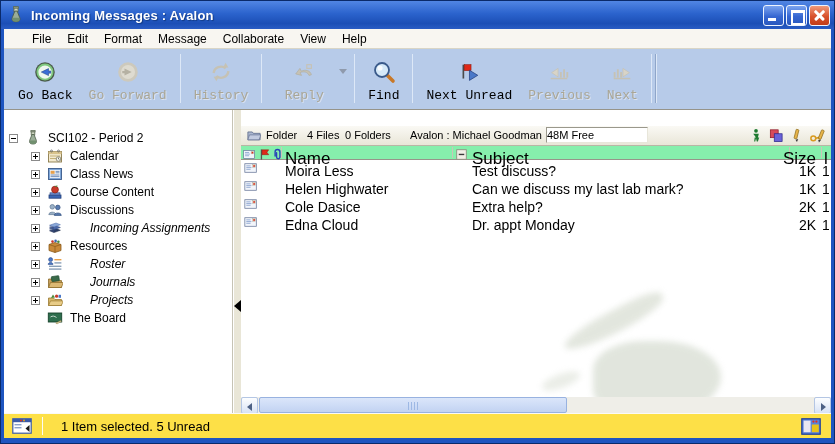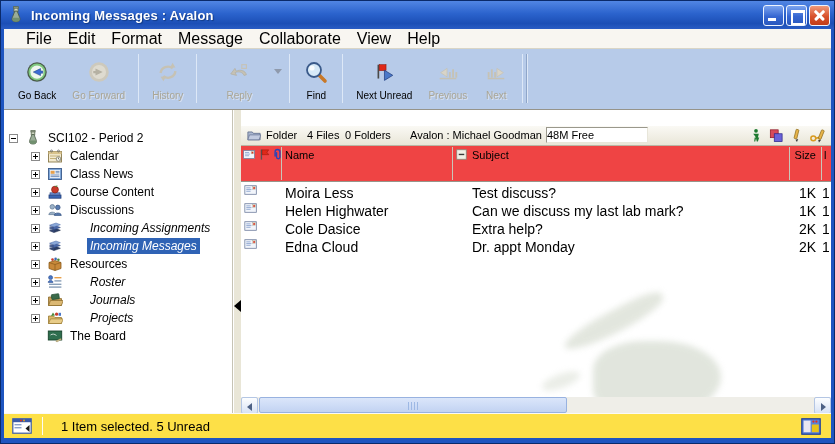--- a/index.html
+++ b/index.html
@@ -40,7 +40,7 @@
   .menubar{
     position:absolute; left:3px; right:3px; top:28px; height:20px;
     background:#f8f6f1; border-bottom:1px solid #d9d5c6;
-    display:flex; align-items:center; font-size:16px; color:#000; padding-left:14px;
+    display:flex; align-items:center; font-size:12px; color:#000; padding-left:20px;
   }
   .menuitem{ padding:2px 8px; cursor:default; }
 

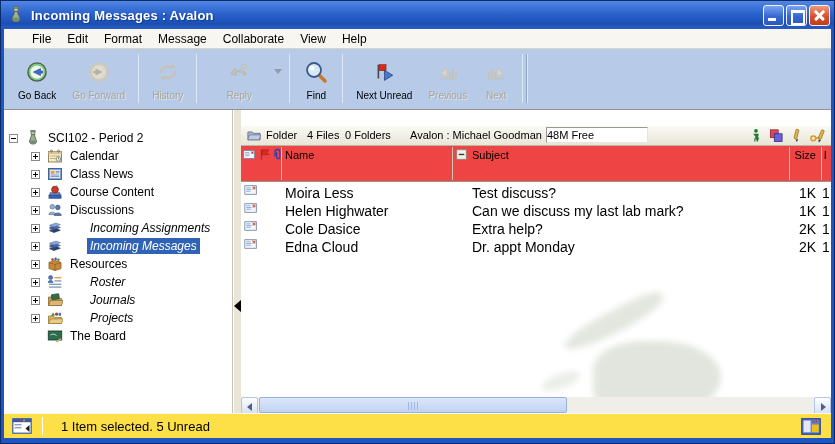--- a/index.html
+++ b/index.html
@@ -54,7 +54,7 @@
     padding:2px 5px 3px 5px; min-width:42px; cursor:default;
   }
   .tbtn .tico{ height:30px; display:flex; align-items:center; justify-content:center; }
-  .tbtn .tlabel{ font-size:10px; color:#000; white-space:nowrap; line-height:13px;}
+  .tbtn .tlabel{ font-size:13px; color:#000; white-space:nowrap; line-height:13px;font-family:Liberation Mono, monospace;}
   .tbtn.disabled .tlabel{ color:#aaa695; text-shadow:1px 1px 0 #d9e2f2; }
   .tsep{ width:1px; background:#8fa6c9; border-right:1px solid #dde8f7; margin:3px 5px; }
   .tsep.dbl{ box-shadow:4px 0 0 #8fa6c9, 5px 0 0 #dde8f7; margin-right:10px; }

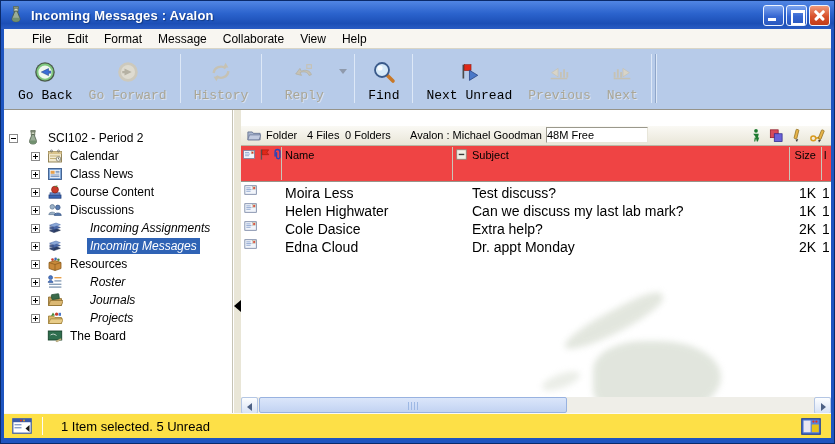--- a/index.html
+++ b/index.html
@@ -110,8 +110,8 @@
   .ib-icons svg{ width:14px; height:15px; }
 
   .listheader{
-    position:relative; height:36px; background:#ef4444; border-bottom:1px solid #97958a;
-    font-size:11px; color:#000;
+    position:relative; height:14px; background:#86efac; border-bottom:1px solid #97958a;
+    font-size:17px; color:#000;
   }
   .listheader .hic{ position:absolute; top:2px; width:13px; height:13px; }
   .h-env{ left:2px; } .h-flag{ left:17px; } .h-clip{ left:30px; }

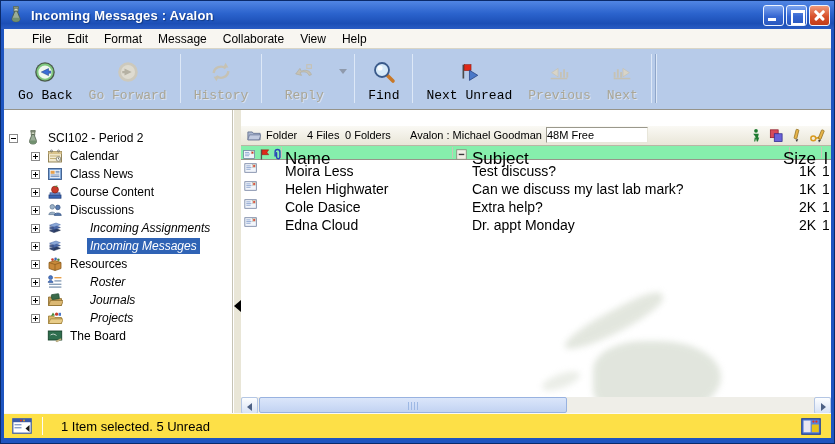--- a/index.html
+++ b/index.html
@@ -494,13 +494,6 @@
       <div class="trow child">
         <span class="pm plus"></span>
         <svg class="tic">
-            <use href="#i-books"></use>
-          </svg>
-        <span class="tlabel italic sel">Incoming Messages</span>
-      </div>
-      <div class="trow child">
-        <span class="pm plus"></span>
-        <svg class="tic">
             <use href="#i-toolbox"></use>
           </svg>
         <span class="tlabel">Resources</span>

